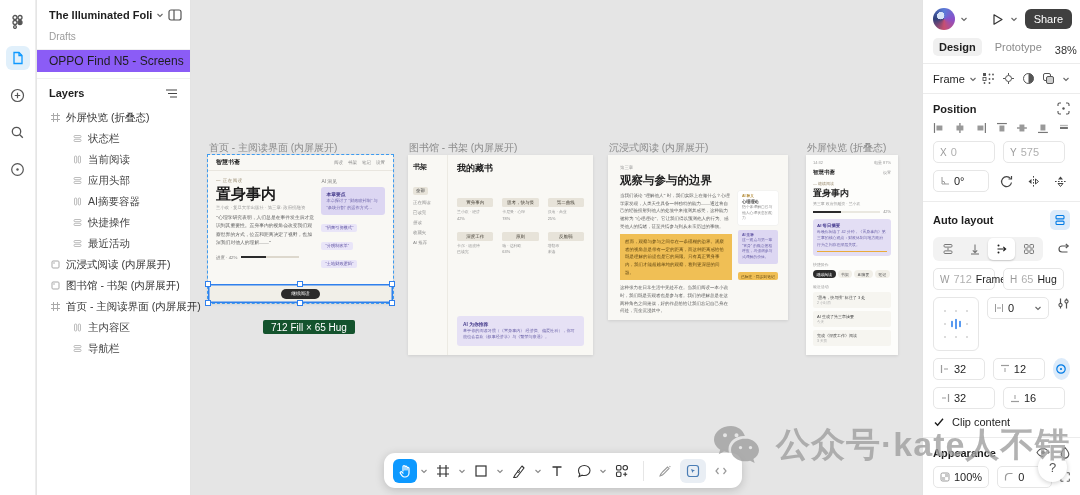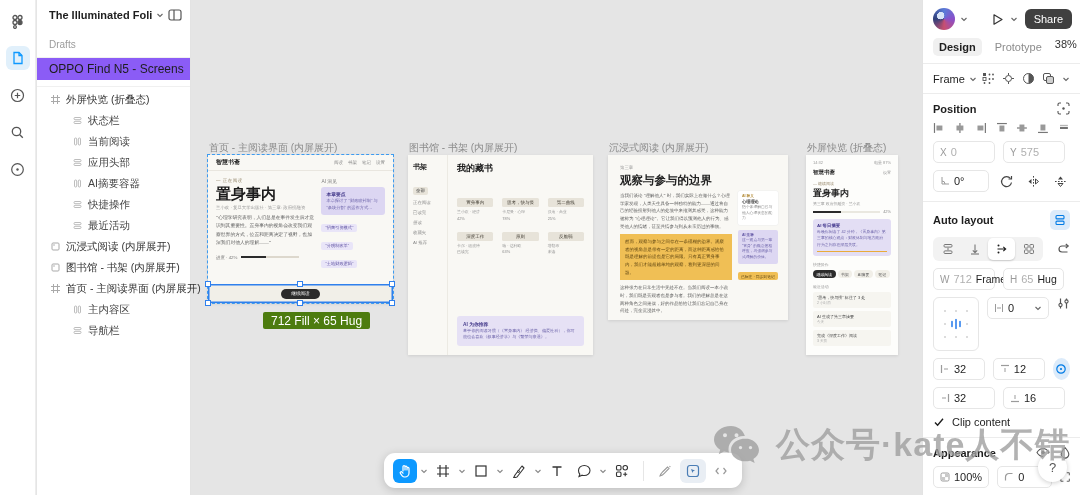--- a/index.html
+++ b/index.html
@@ -20,7 +20,7 @@
   .fname{display:flex;align-items:center;gap:4px}
   .fname .nm{font-weight:bold;font-size:11px;color:#1e1e1e;white-space:nowrap;overflow:hidden;max-width:112px}
   .fname .toggle{margin-left:auto}
-  .drafts{color:#9b9b9b;font-size:10px;margin-top:18px}
+  .drafts{color:#9b9b9b;font-size:10px;margin-top:10px}
   .lsec{border-top:1px solid #f0f0f0}
   .lsechead{display:flex;align-items:center;justify-content:space-between;padding:8px 12px 6px 12px;font-weight:bold}
   .pageitem{height:22px;line-height:22px;background:#8b5cf6;padding-left:12px;font-size:12px;color:#1e1e1e;margin-bottom:6px}

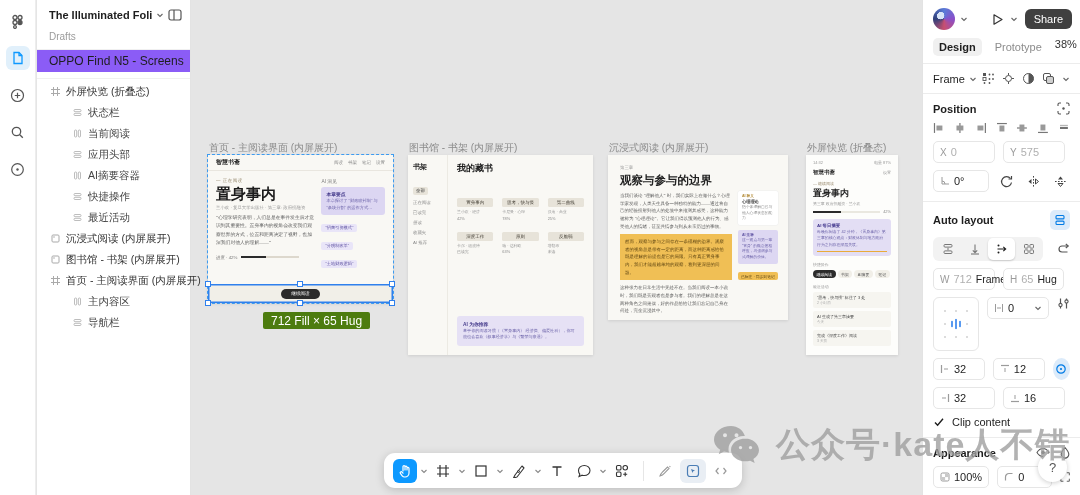--- a/index.html
+++ b/index.html
@@ -130,7 +130,7 @@
   .avatar{width:22px;height:22px;border-radius:50%;flex:none;
     background:radial-gradient(circle at 35% 35%,#d8e4f7 0 18%,transparent 19%),conic-gradient(#5a7bd8,#8a4fc9,#c94f6f,#30407a,#5a7bd8)}
   .sharebtn{margin-left:2px;background:#404040;color:#fff;font-size:11px;padding:4px 9px;border-radius:6px}
-  .tabs{display:flex;align-items:flex-start;gap:7px;padding:2px 10px 7px 10px;border-bottom:1px solid #ececec}
+  .tabs{display:flex;align-items:flex-end;gap:7px;padding:2px 10px 7px 10px;border-bottom:1px solid #ececec}
   .tab{font-size:11px;color:#8c8c8c;padding:3px 6px;border-radius:5px}
   .tab.on{background:#f0f0f0;color:#1e1e1e;font-weight:bold}
   .zoomctl{margin-left:auto;display:flex;align-items:center;gap:3px;color:#333}

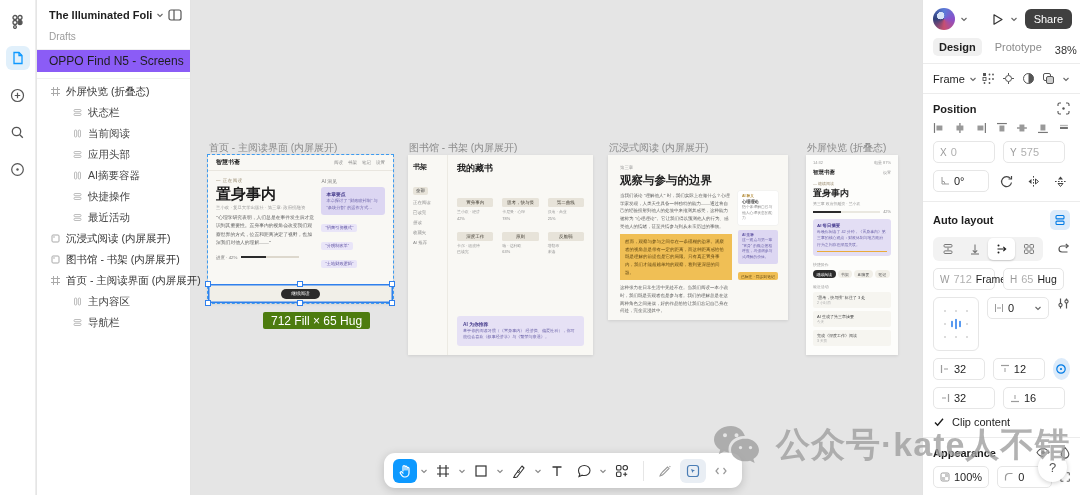--- a/index.html
+++ b/index.html
@@ -232,6 +232,12 @@
     </div>
 
     <div class="lsec">
+      <div class="lsechead">
+        <span>Layers</span>
+        <svg width="13" height="11" viewBox="0 0 13 11">
+            <path d="M1 2h11M3 5.5h9M5 9h7" stroke="#444" stroke-width="1.2"></path>
+          </svg>
+      </div>
       <div class="layers">
         <div class="lrow">
           <svg class="lic" width="9" height="9" viewBox="0 0 9 9">

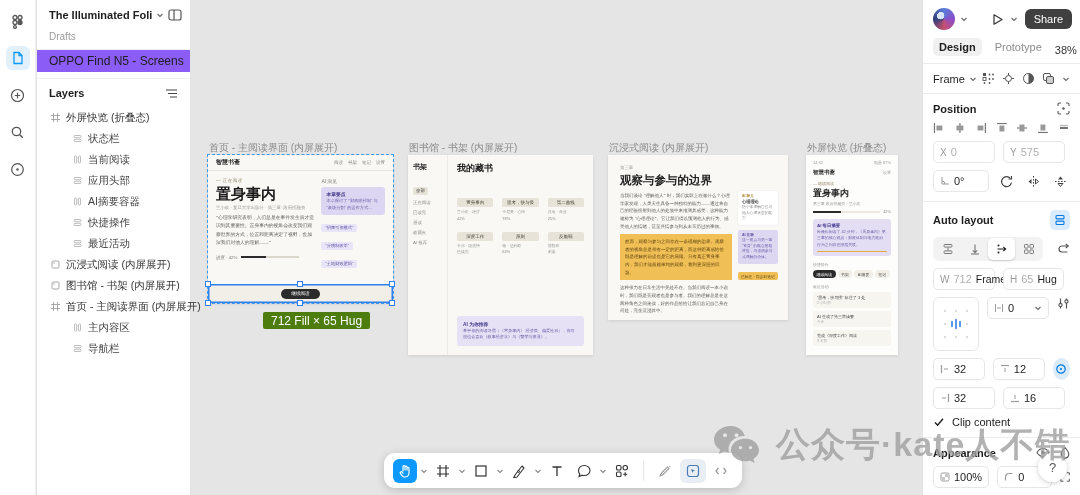--- a/index.html
+++ b/index.html
@@ -57,7 +57,7 @@
     display:grid;place-items:center;box-shadow:inset 0 0 0 1.5px #2f80ed}
   .f1 .cta{background:#2b2b2b;color:#fff;font-size:4.6px;padding:2.5px 10px;border-radius:8px}
   .handle{position:absolute;width:6px;height:6px;background:#fff;border:1px solid #2f80ed;z-index:3}
-  .tooltip{position:absolute;left:263px;top:312px;background:#4d7c0f;color:#fff;font-size:12px;
+  .tooltip{position:absolute;left:263px;top:320px;background:#14532d;color:#fff;font-size:10px;
     padding:1.5px 8px;border-radius:2px;z-index:4;white-space:nowrap}
   
   .f2{left:408px;top:155px;width:185px;height:200px;display:flex}

